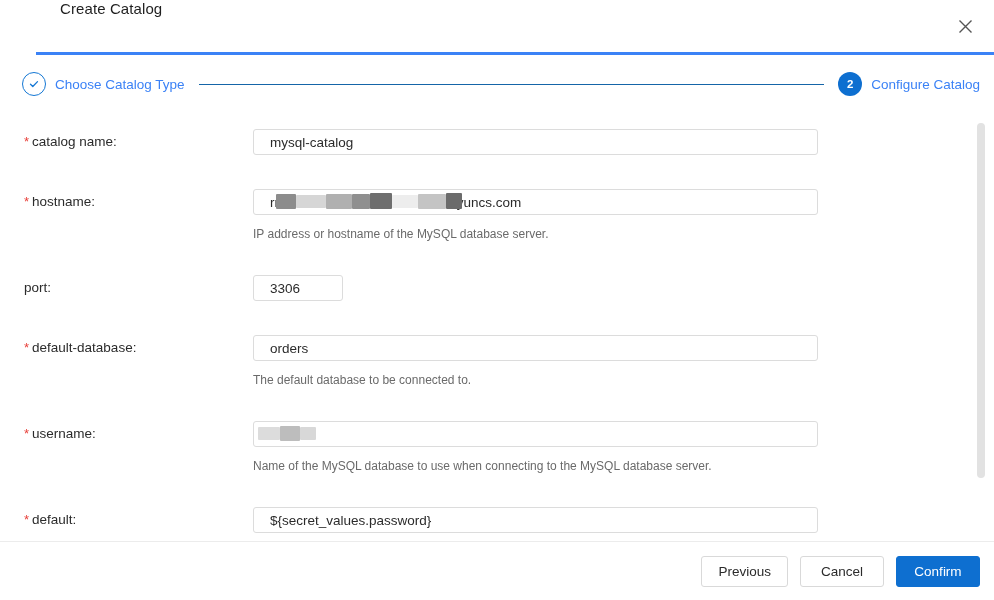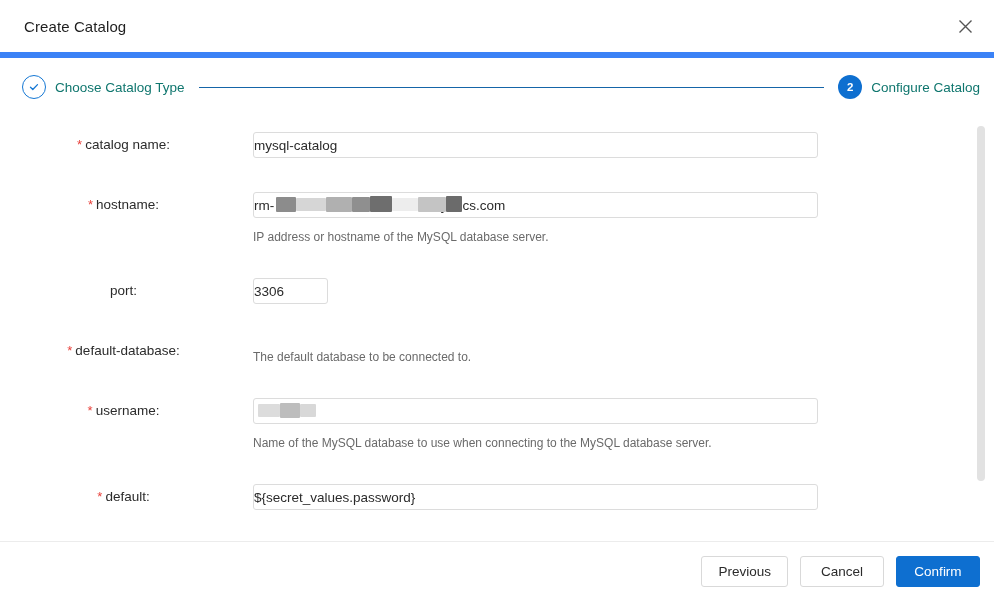--- a/index.html
+++ b/index.html
@@ -30,9 +30,9 @@
     position: relative;
     height: 52px;
     flex: 0 0 52px;
-    border-bottom: 6px solid #3b82f6;
-    display: flex;
-    align-items: center;
+    border-bottom: 3px solid #3b82f6;
+    display: flex;
+    margin-left: 36px;
   }
   .dialog-title {
     font-size: 15px;

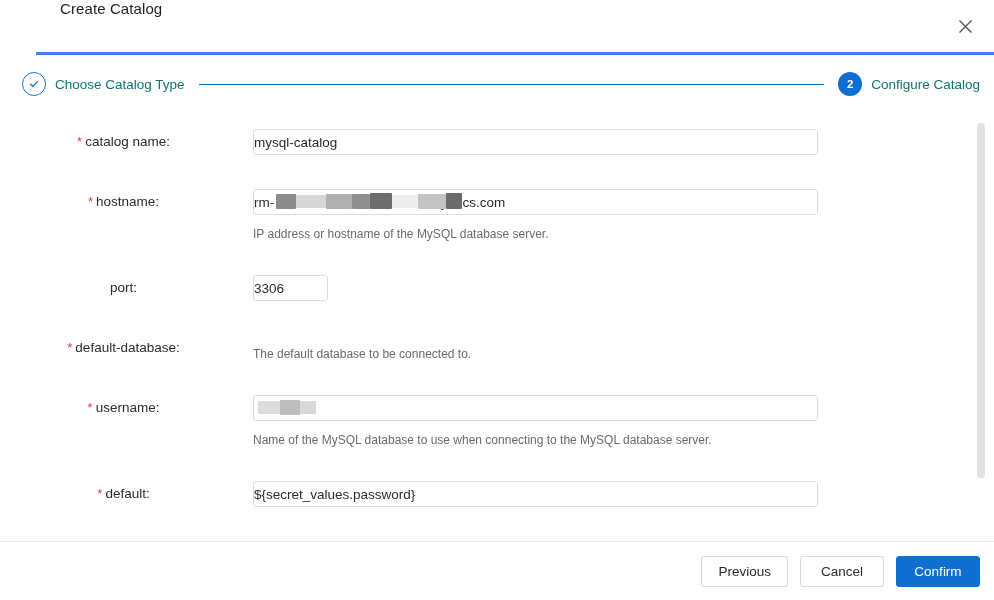--- a/index.html
+++ b/index.html
@@ -91,7 +91,7 @@
   }
   .step-label {
     font-size: 13.5px;
-    color: #0f766e;
+    color: #3b82f6;
   }
   .step-line {
     flex: 1 1 auto;

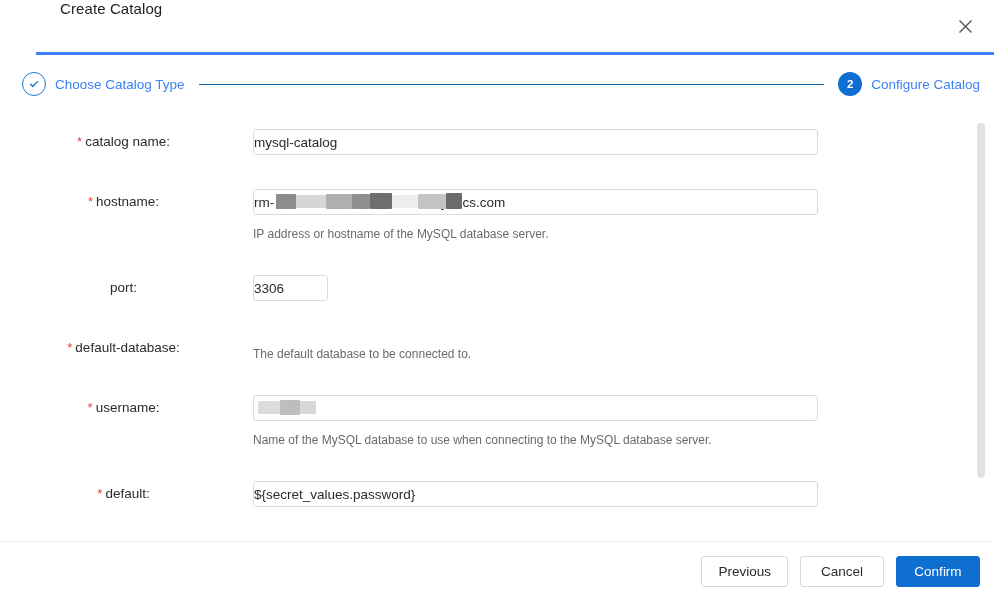--- a/index.html
+++ b/index.html
@@ -121,13 +121,14 @@
   .field-label {
     width: 253px;
     flex: 0 0 253px;
-    text-align: center;
+    text-align: left;
     font-size: 13.5px;
     color: #2b2b2b;
     line-height: 26px;
     padding-right: 6px;
     box-sizing: border-box;
     white-space: nowrap;
+    padding-left: 24px;
   }
   .req {
     color: #e8403a;

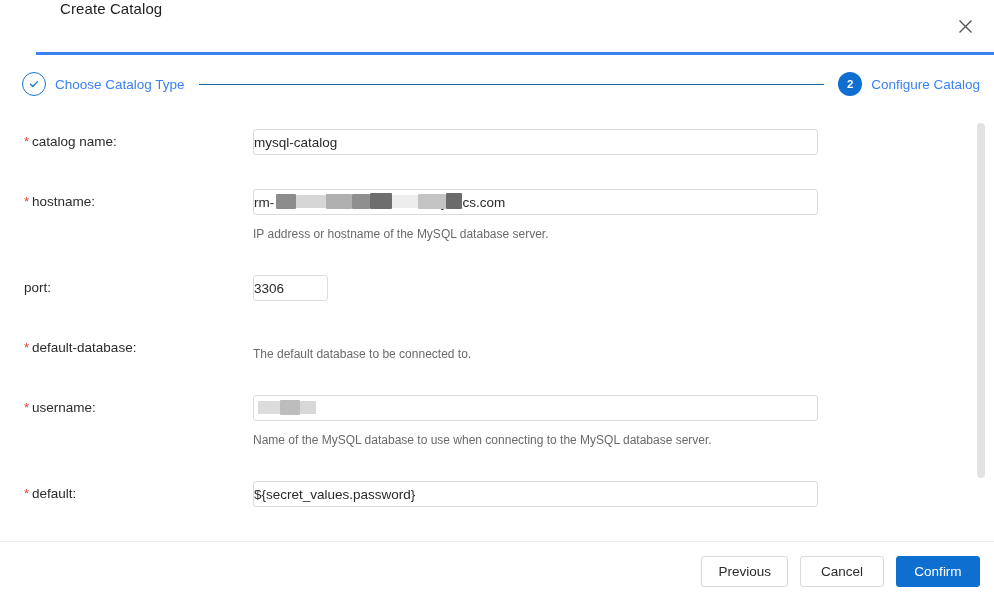--- a/index.html
+++ b/index.html
@@ -149,7 +149,7 @@
     font-family: "Liberation Sans", sans-serif;
     font-size: 13.5px;
     color: #2b2b2b;
-    padding: 0 0;
+    padding: 0 16px;
     outline: none;
     display: block;
   }

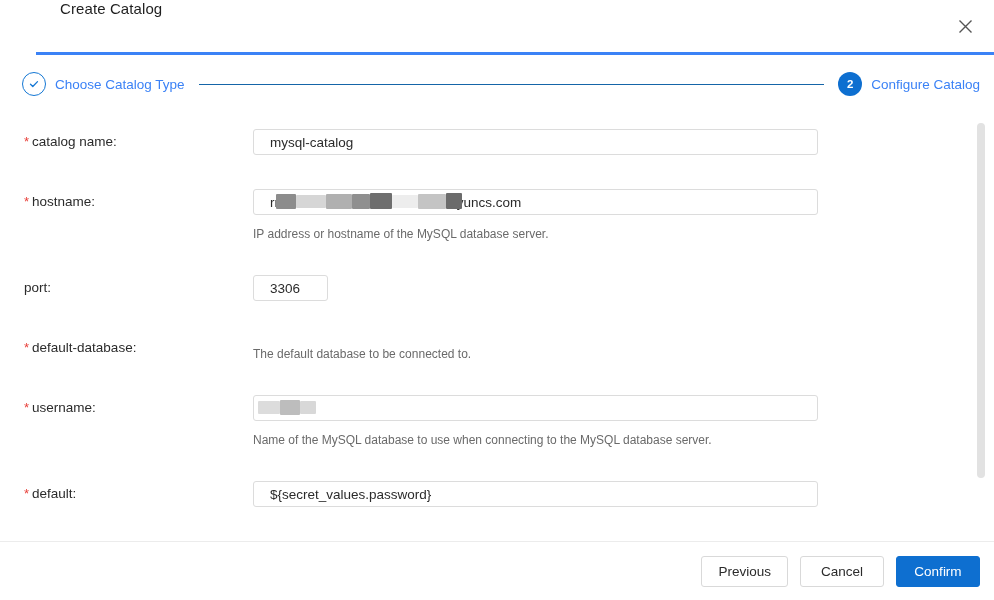--- a/index.html
+++ b/index.html
@@ -153,7 +153,7 @@
     outline: none;
     display: block;
   }
-  .text-input.narrow { width: 75px; }
+  .text-input.narrow { width: 90px; }
   .help-text {
     font-size: 12px;
     color: #6a6a6a;

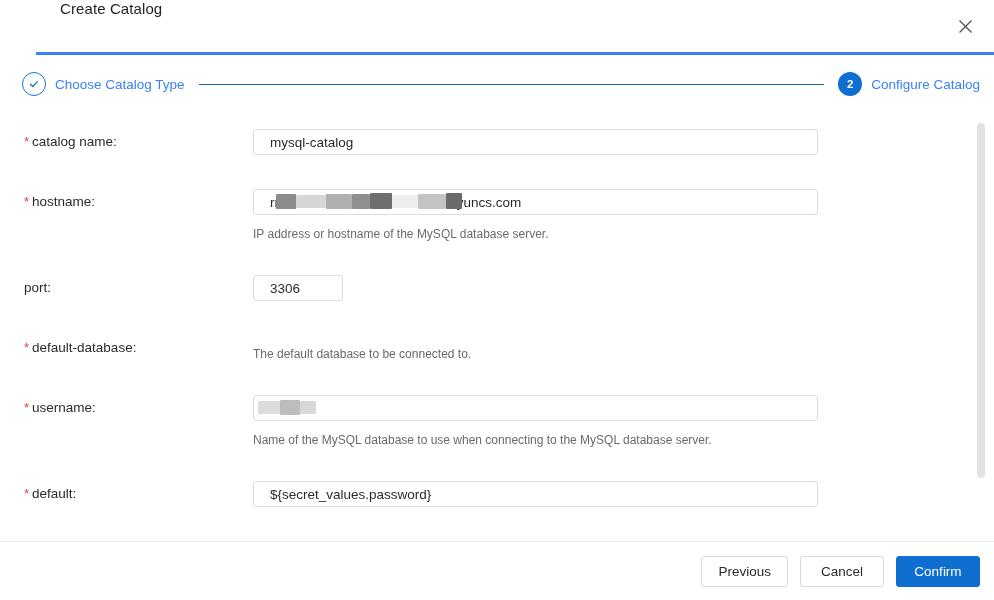--- a/index.html
+++ b/index.html
@@ -298,6 +298,9 @@
       <div class="field-row">
         <div class="field-label"><span class="req">*</span><span>default-database:</span></div>
         <div class="field-control">
+          <div class="input-wrap">
+            <input class="text-input" type="text" value="orders" style="">
+          </div>
           <div class="help-text">The default database to be connected to.</div>
         </div>
       </div>

